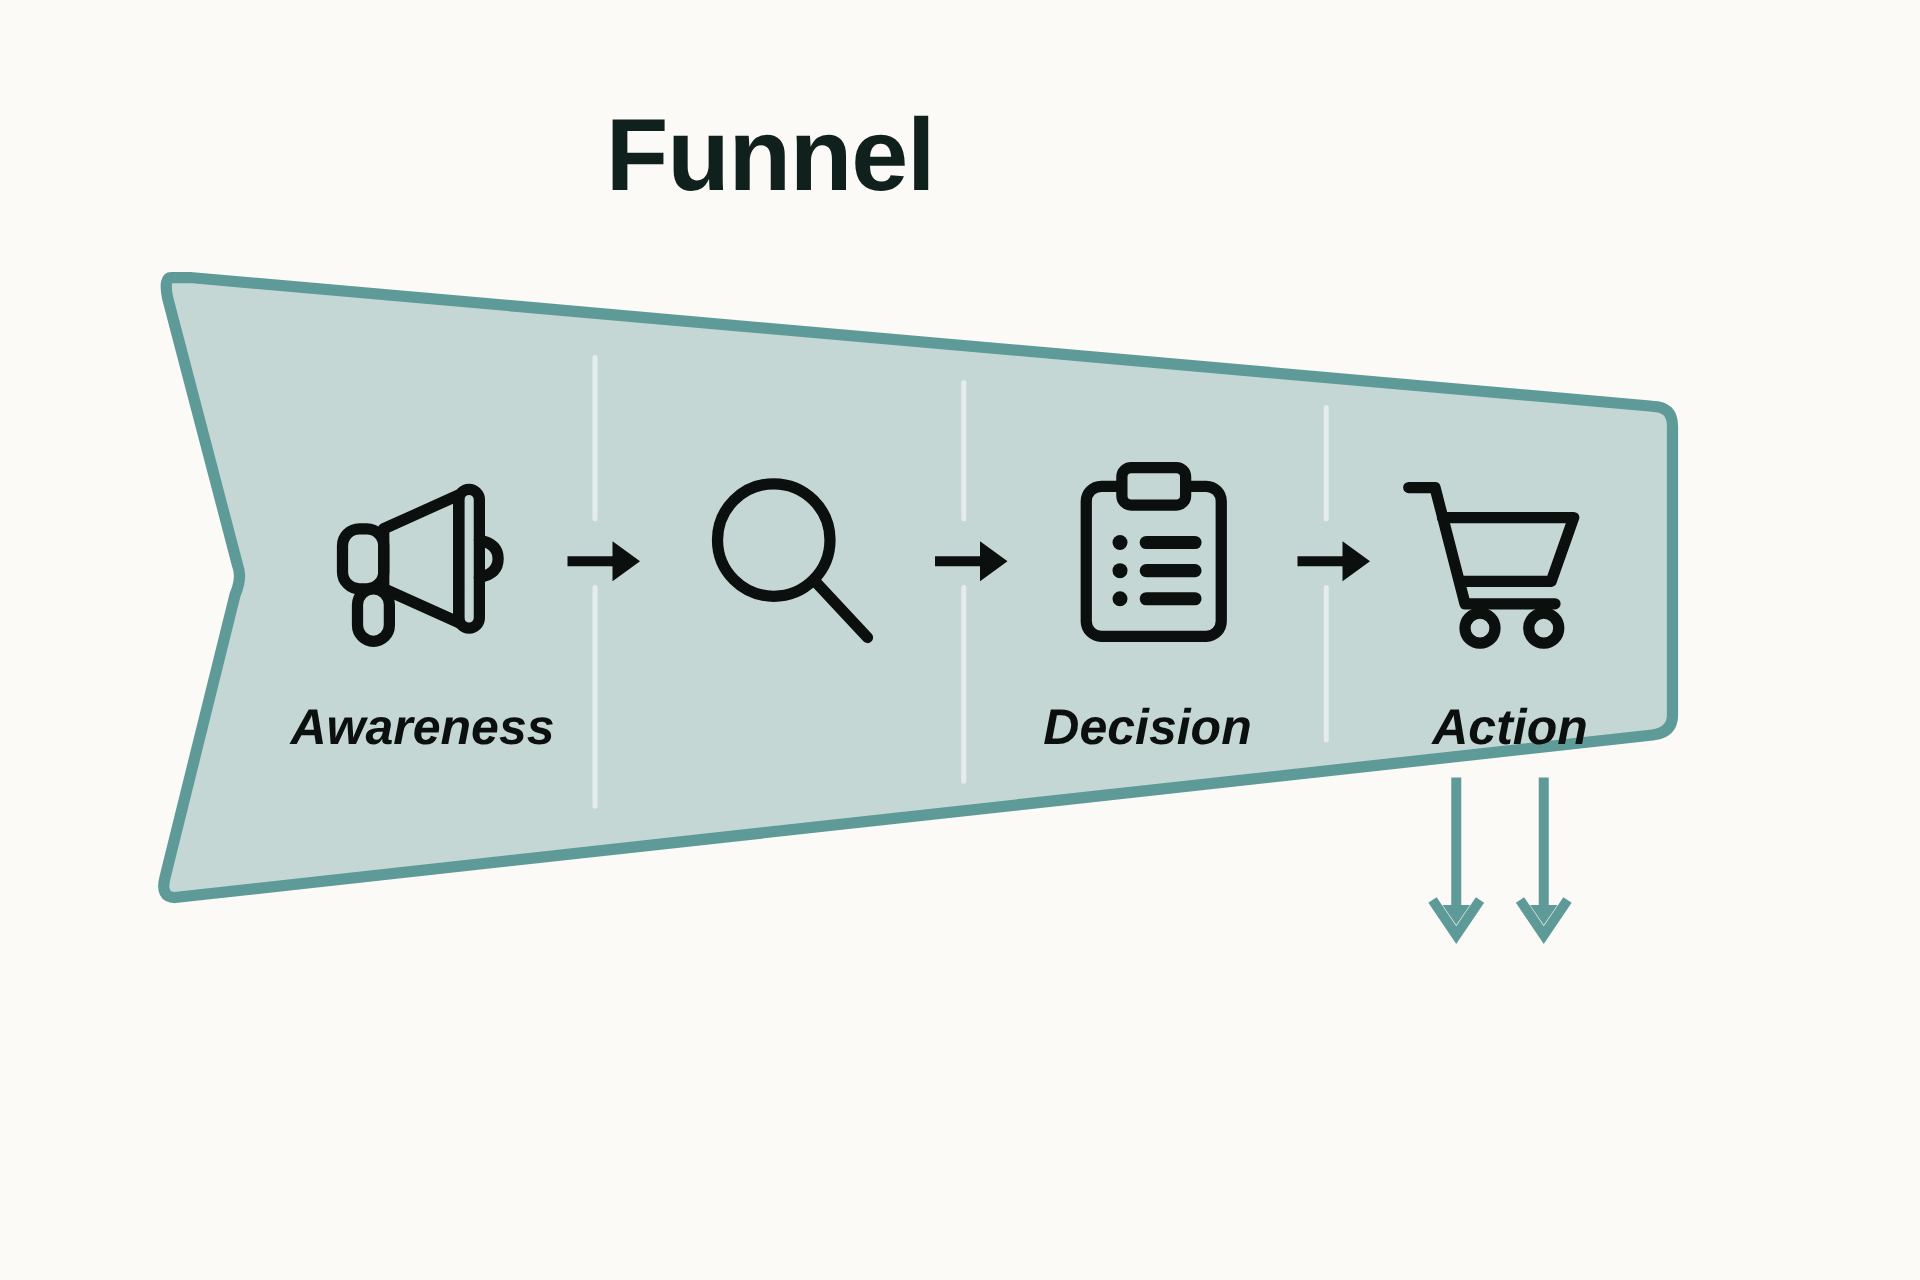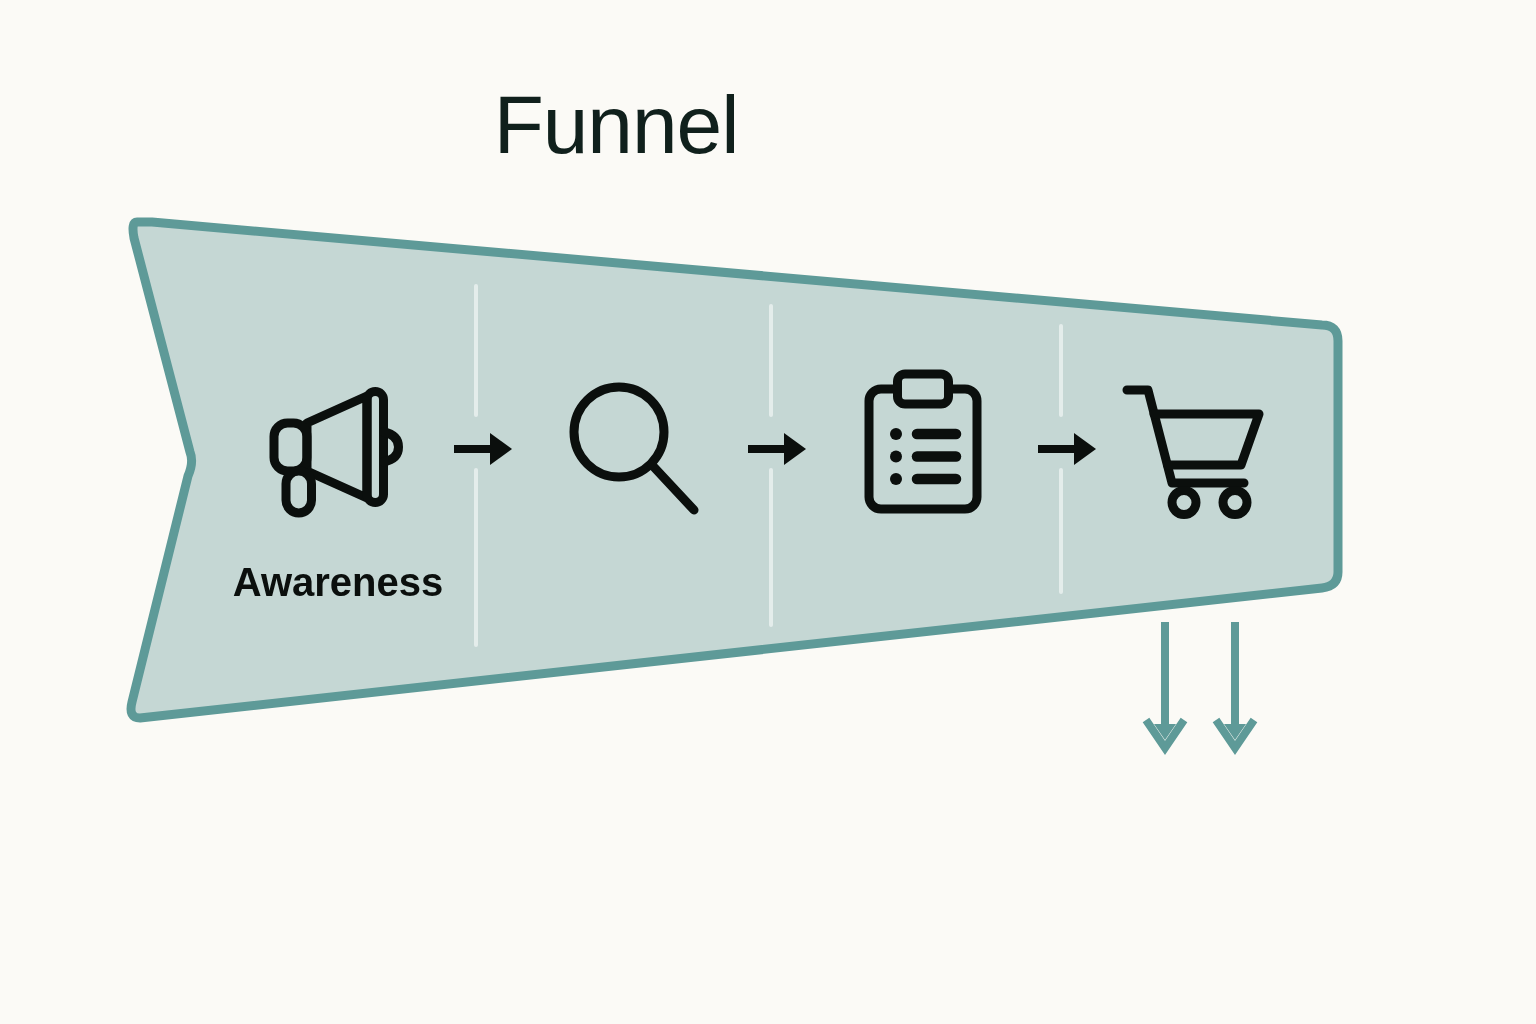--- a/index.html
+++ b/index.html
@@ -31,7 +31,7 @@
     width: 1232px;
     text-align: center;
     font-size: 82px;
-    font-weight: normal;
+    font-weight: bold;
     letter-spacing: -1px;
     color: #10201c;
     line-height: 1;

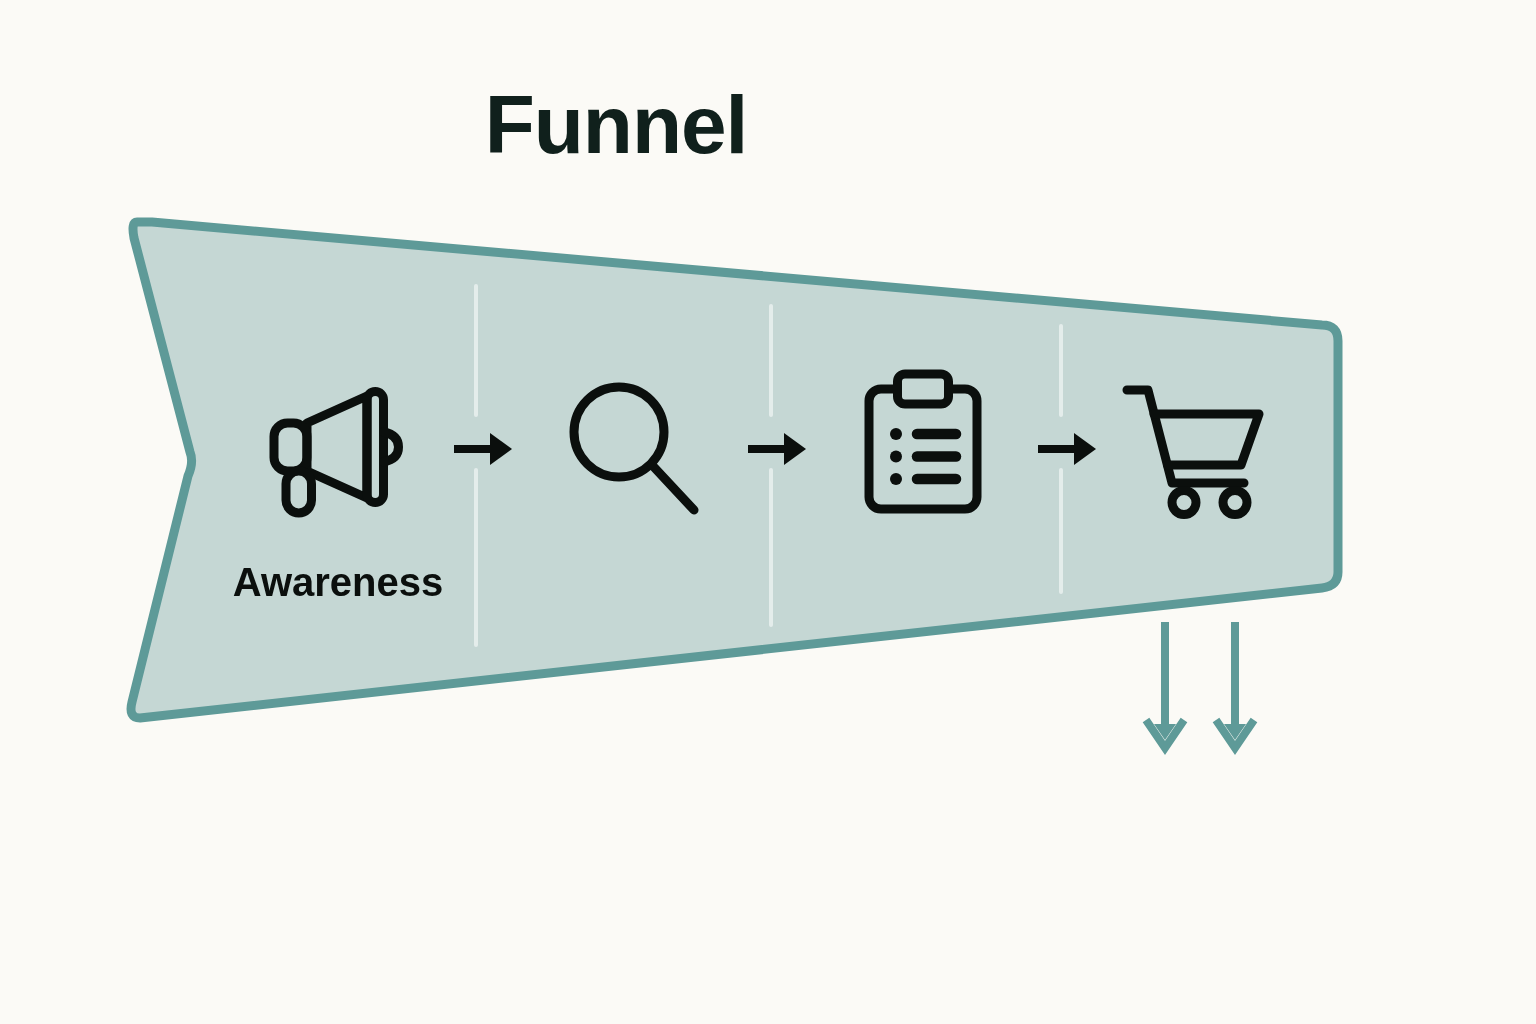--- a/index.html
+++ b/index.html
@@ -66,6 +66,7 @@
     line-height: 1;
     white-space: nowrap;
     user-select: none;
+    font-style: italic;
   }
 
   .flow-arrow {

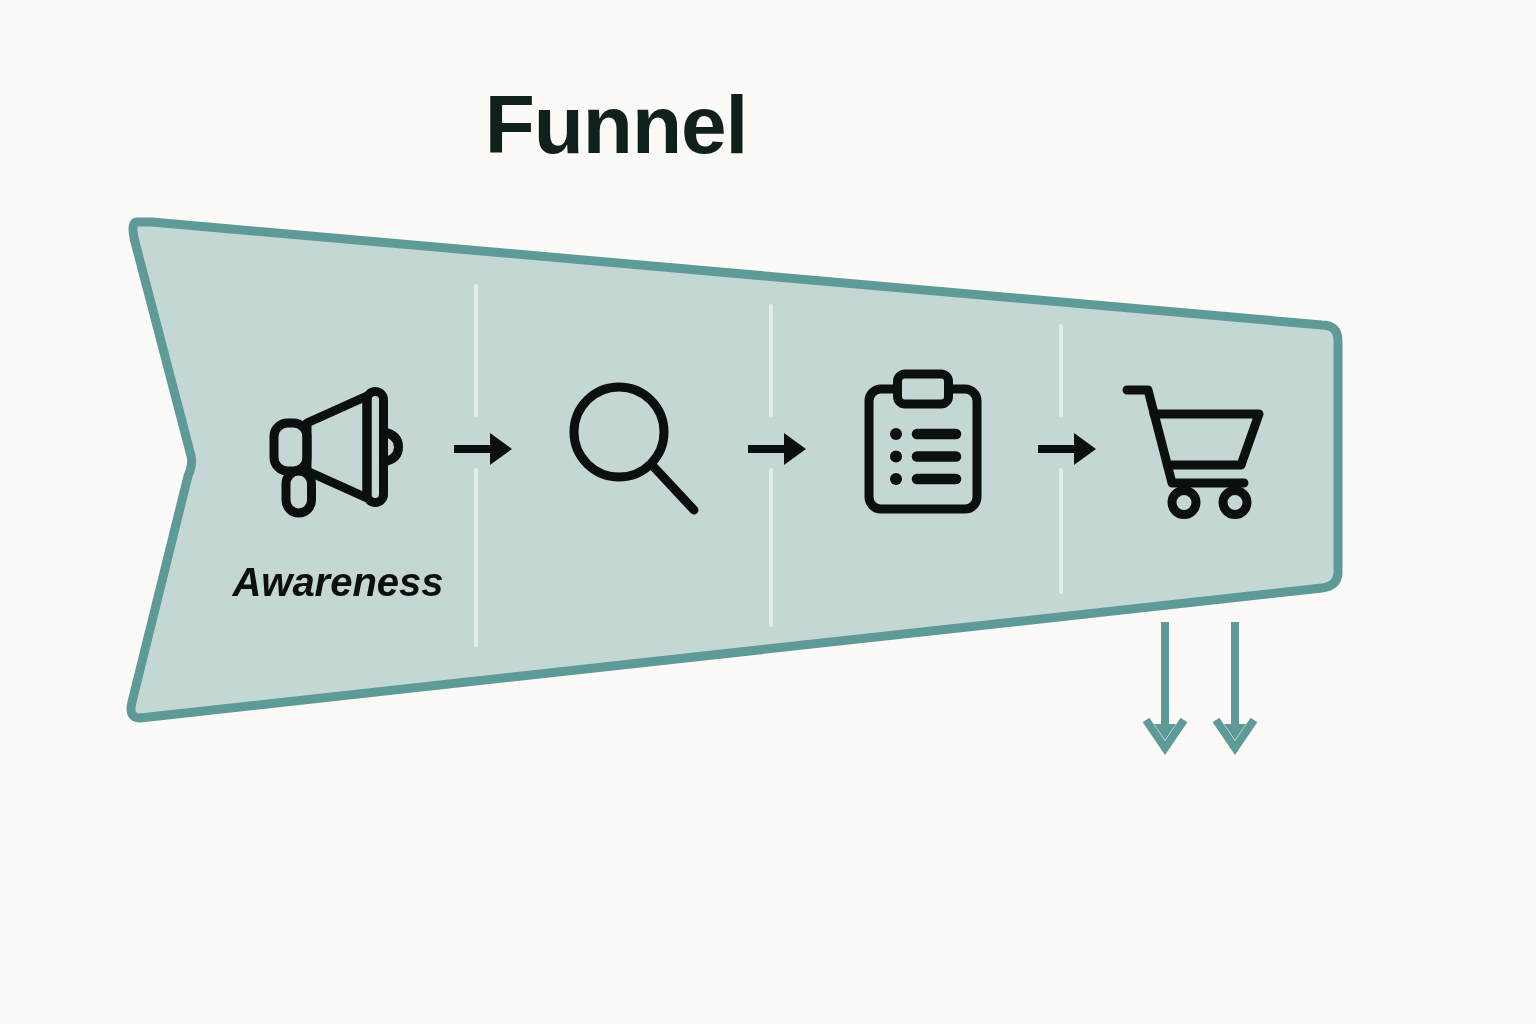--- a/index.html
+++ b/index.html
@@ -179,6 +179,7 @@
       <line x1="46" y1="74" x2="72" y2="74" stroke-width="7"></line>
     </svg>
   </div>
+  <div class="stage-label" style="left:758px; top:562px;">Decision</div>
 
   <div class="flow-arrow" style="left:1034px; top:425px;">
     <svg viewBox="0 0 70 48">

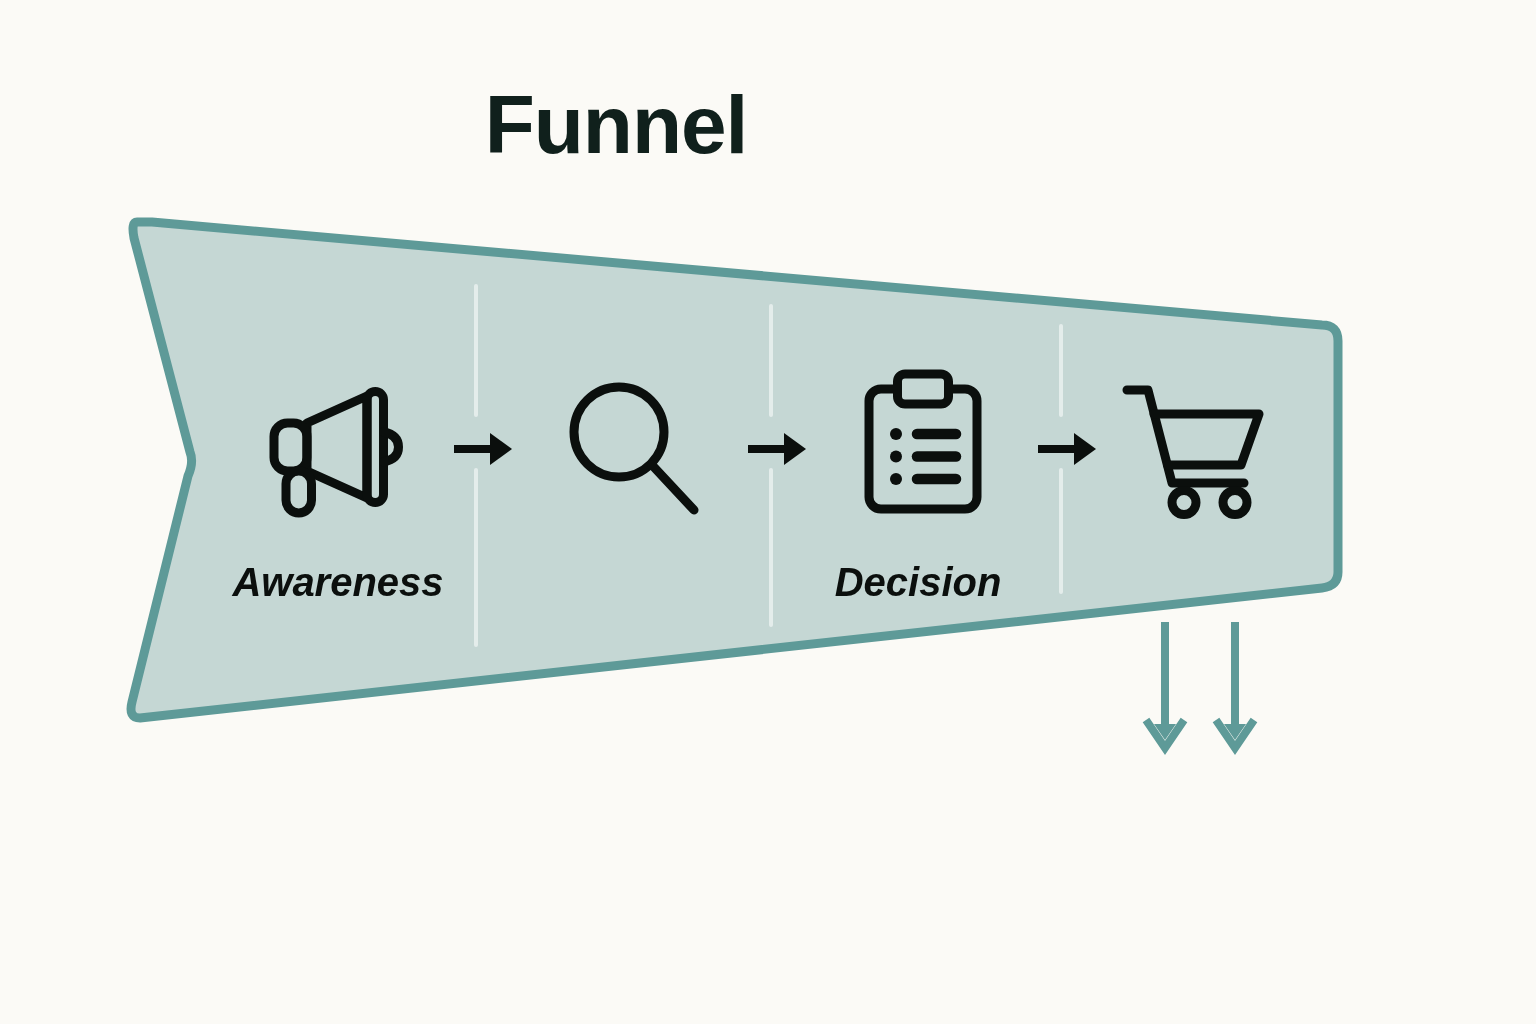--- a/index.html
+++ b/index.html
@@ -196,6 +196,7 @@
       <circle cx="78" cy="87" r="8"></circle>
     </svg>
   </div>
+  <div class="stage-label" style="left:1048px; top:562px;">Action</div>
 
   <svg style="position:absolute; left:1140px; top:618px; width:140px; height:150px;" viewBox="0 0 140 150">
     <g>

